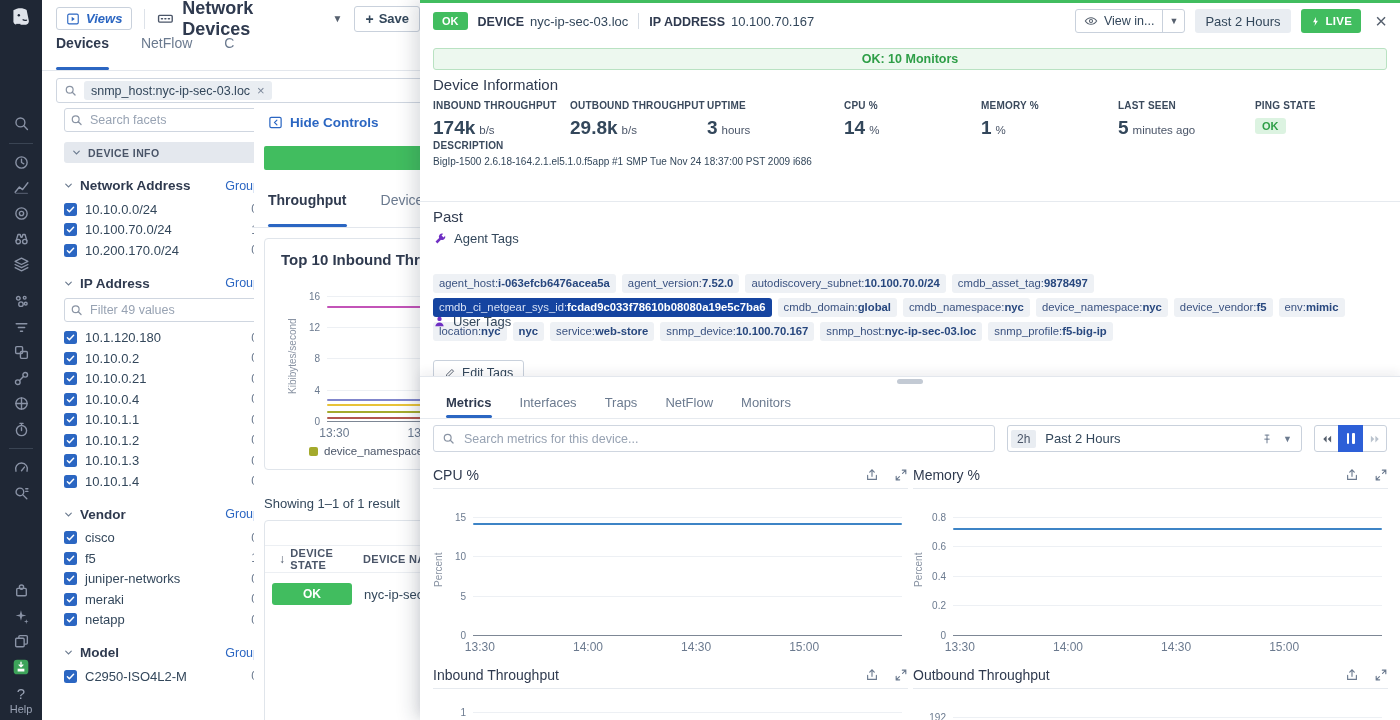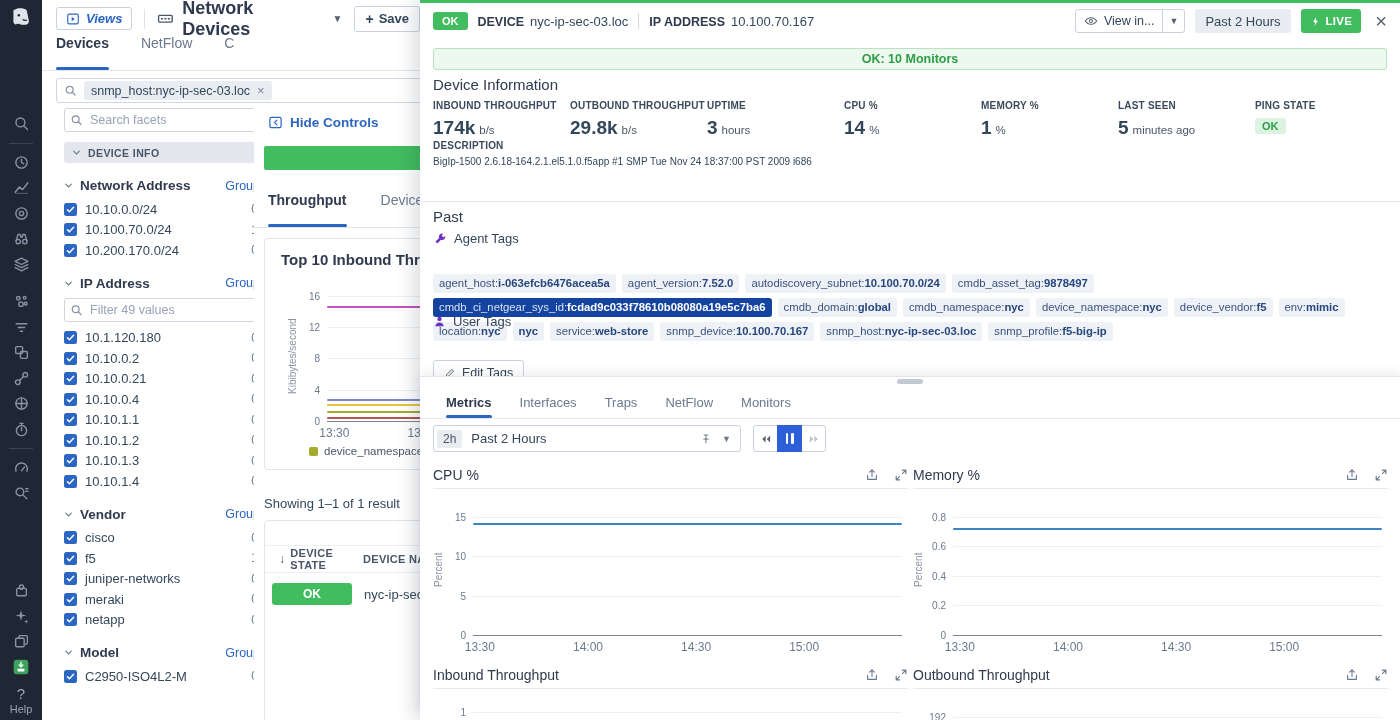--- a/index.html
+++ b/index.html
@@ -775,6 +775,13 @@
         </div>
 
       <div class="controls">
+        <div class="msearch">
+          <svg width="13" height="13" viewBox="0 0 16 16" fill="none" stroke="currentColor" stroke-width="1.5" stroke-linecap="round">
+            <circle cx="7" cy="7" r="4.2"></circle>
+              <path d="M10.2 10.2 13.6 13.6"></path>
+          </svg>
+          <input placeholder="Search metrics for this device..." style="">
+        </div>
         <div class="timebox">
           <span class="chip2h">2h</span>
           <span class="tb-label">Past 2 Hours</span>

